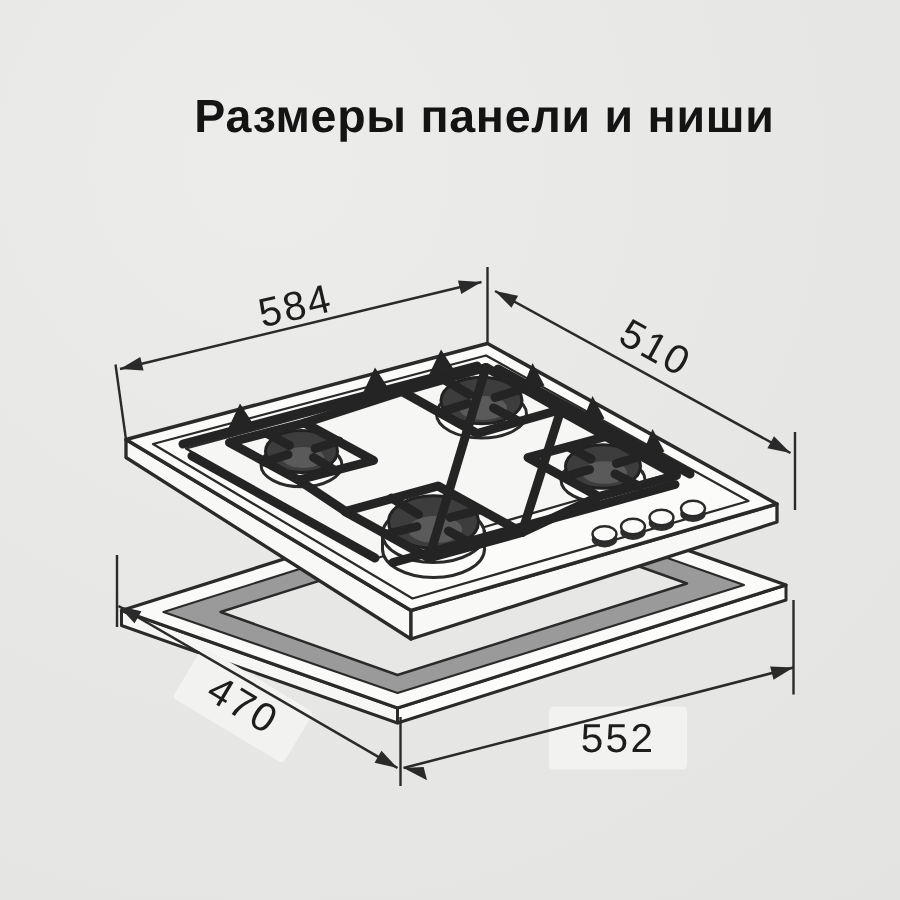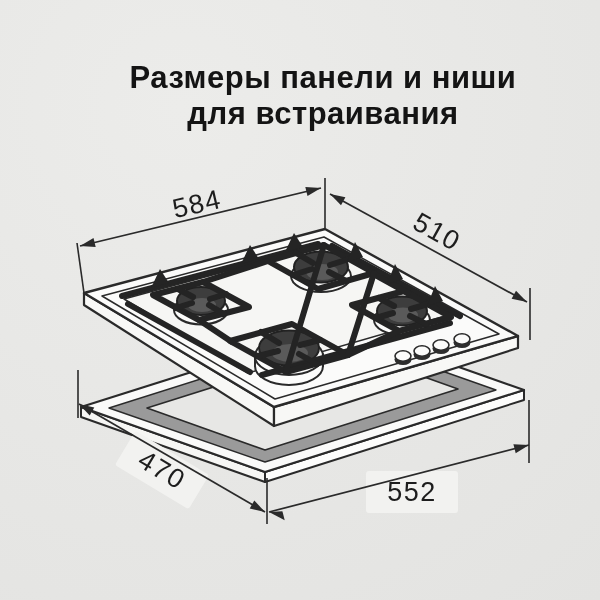--- a/index.html
+++ b/index.html
@@ -30,7 +30,6 @@
 
   <div class="title">
     <span>Размеры панели и ниши</span>
-    <span>для встраивания</span>
   </div>
 
   <svg class="diagram" width="600" height="600" viewBox="0 0 600 600">

